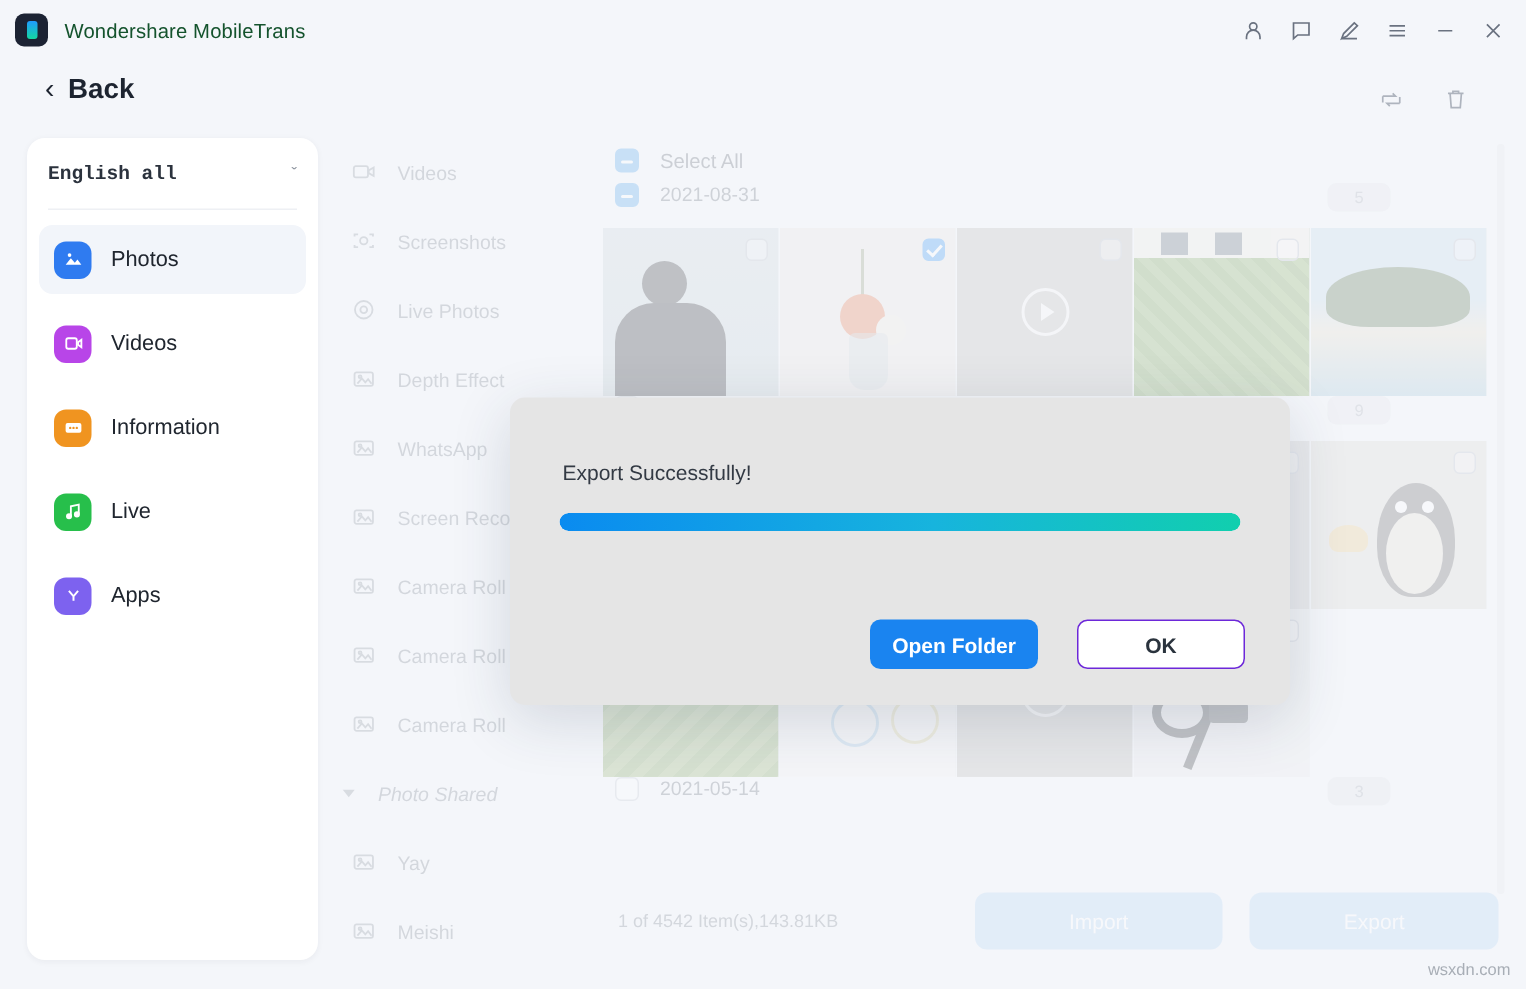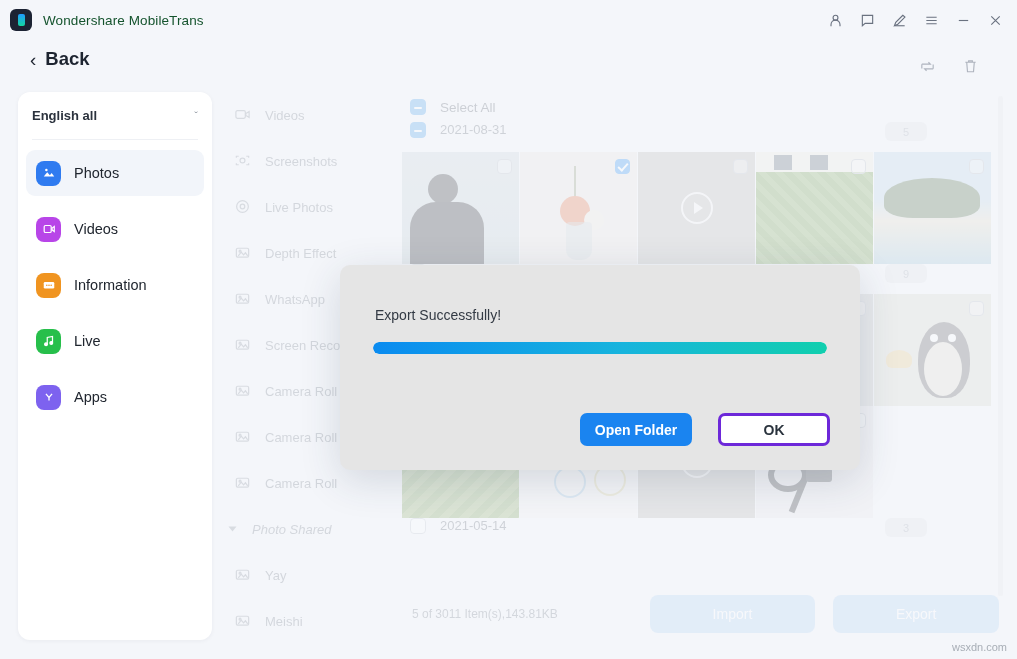--- a/index.html
+++ b/index.html
@@ -73,7 +73,7 @@
     height: 48px; margin: 0 14px; display: flex; align-items: center;
     justify-content: space-between; border-bottom: 1px solid #eef0f4;
   }
-  .lang-text { font-size: 13px; color: #2b323d; font-weight: bold; }
+  .lang-text { font-size: 13px; color: #2b323d; font-weight: bold; font-family: Liberation Mono, monospace; }
   .lang .chev { color: #8b929d; font-size: 11px; }
   .navlist { padding: 10px 8px 0 8px; }
   .navitem {

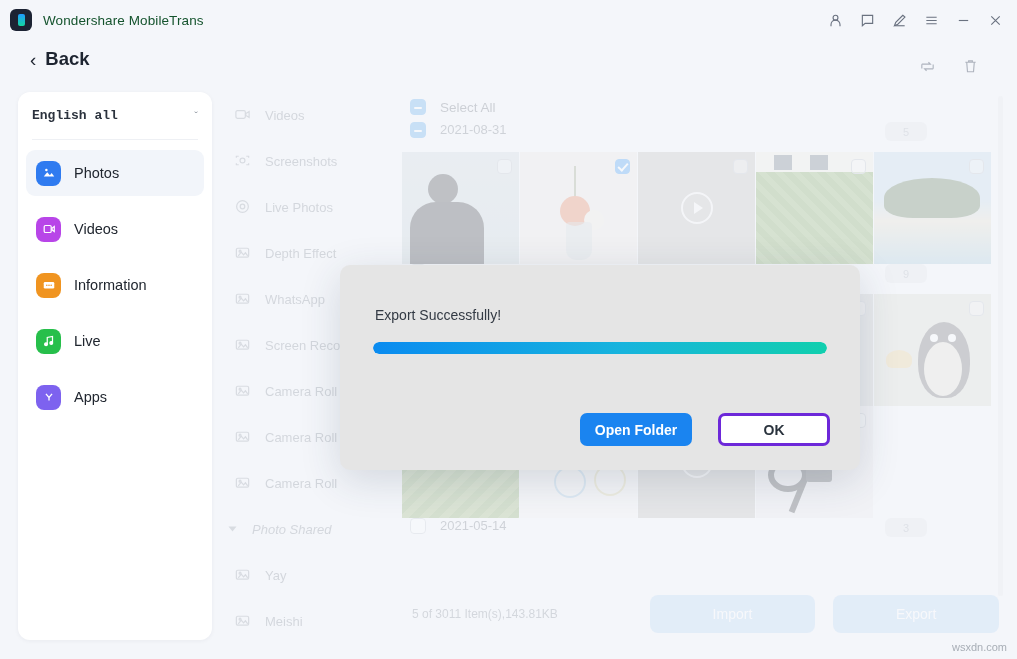--- a/index.html
+++ b/index.html
@@ -253,7 +253,7 @@
     width: 112px; height: 33px; border-radius: 7px; background: #fff;
     color: #2a333d; font-size: 14px; font-weight: bold;
     display: flex; align-items: center; justify-content: center;
-    border: 3px solid #6d28d9; font-family: "Liberation Sans", sans-serif;
+    border: 1px solid #6d28d9; font-family: "Liberation Sans", sans-serif;
   }
 
   .scrollbar {

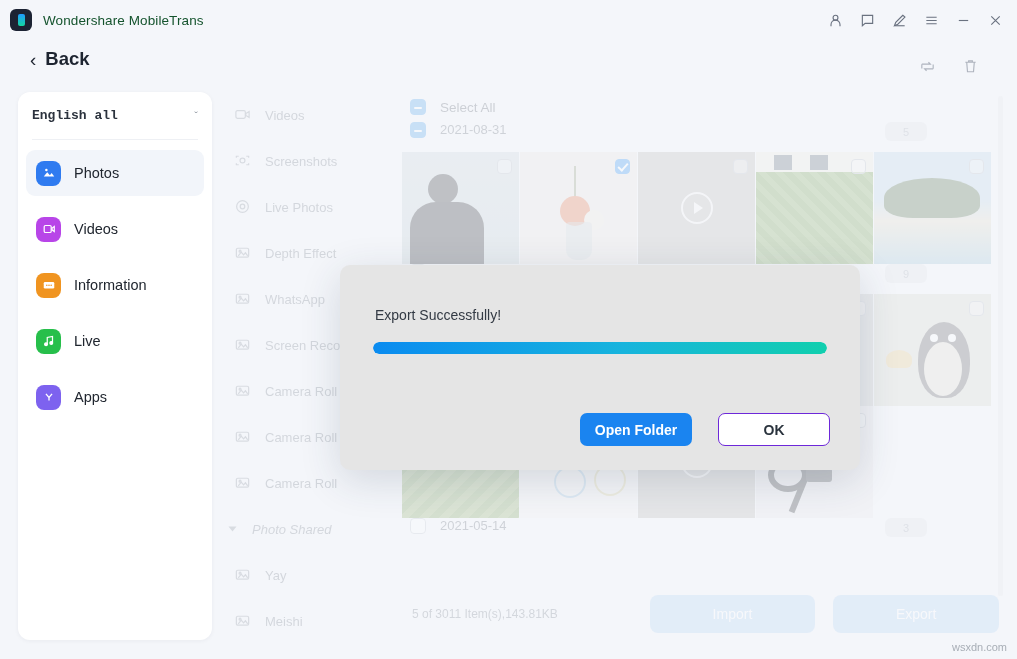--- a/index.html
+++ b/index.html
@@ -596,7 +596,7 @@
   <div class="scrollbar"></div>
 
   <div class="bottombar">
-    <div class="count">5 of 3011 Item(s),143.81KB</div>
+    <div class="count">1 of 4542 Item(s),143.81KB</div>
     <div class="bigbtn">Import</div>
     <div class="bigbtn">Export</div>
   </div>

